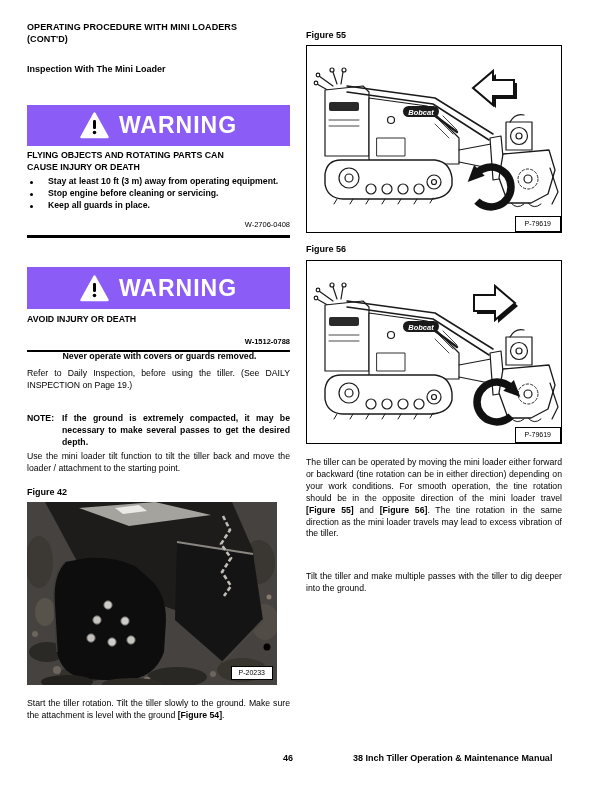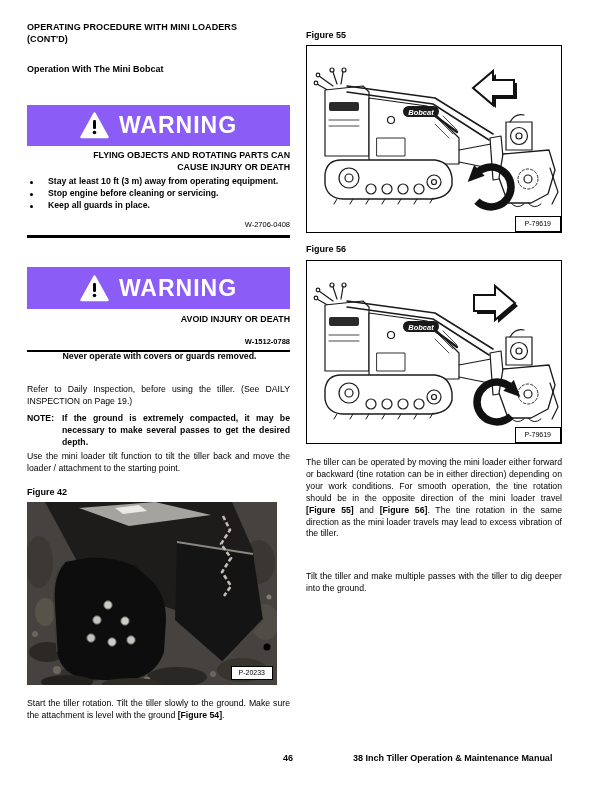--- a/index.html
+++ b/index.html
@@ -53,7 +53,7 @@
       <div>(CONT'D)</div>
     </div>
 
-    <div class="abs h-sub" style="left:0;top:64px;">Operation With The Mini Bobcat</div>
+    <div class="abs h-sub" style="left:0;top:64px;">Inspection With The Mini Loader</div>
 
     <div class="abs warn-banner" style="left:0;top:105px;width:263px;height:41px;">
       <svg width="29" height="27" viewBox="0 0 29 27">

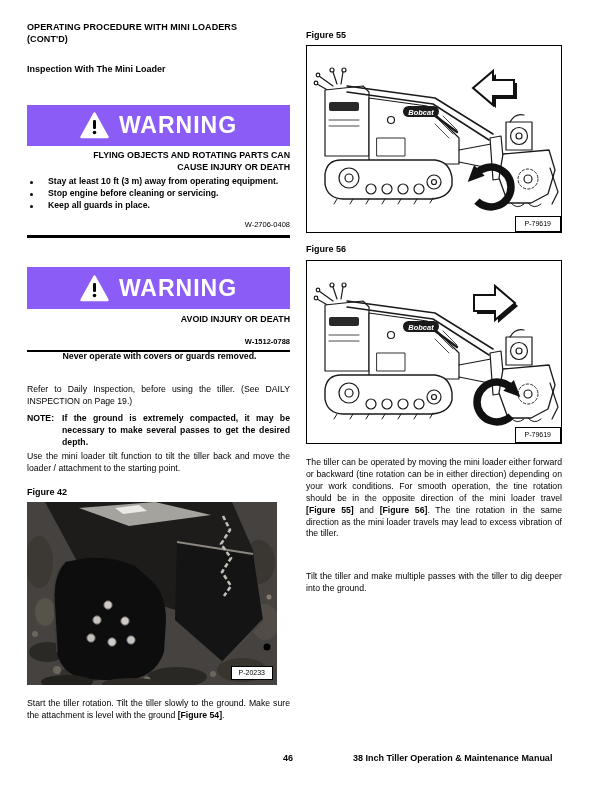--- a/index.html
+++ b/index.html
@@ -15,7 +15,7 @@
   
   .warn-banner{background:#8b5cf6;display:flex;align-items:center;justify-content:center;gap:10px;}
   .warn-word{color:#fff;font-size:23px;font-weight:bold;letter-spacing:1px;}
-  .warn-head{font-size:8.8px;font-weight:bold;text-align:right;line-height:11.5px;}
+  .warn-head{font-size:8.8px;font-weight:bold;text-align:left;line-height:11.5px;}
   .warn-body{font-size:8.8px;font-weight:bold;text-align:center;line-height:11.5px;}
   .bullet-row{display:flex;font-size:8.7px;font-weight:bold;line-height:11.7px;margin-bottom:0.5px;}
   .bullet-dot{flex:0 0 auto;width:3px;height:3px;background:#000;border-radius:50%;margin:4.5px 0 0 3px;}

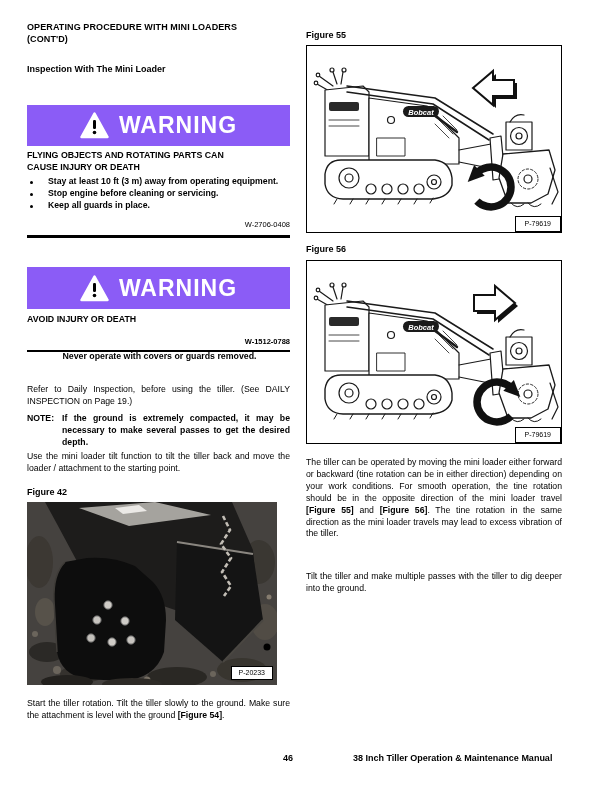--- a/index.html
+++ b/index.html
@@ -97,7 +97,7 @@
     <div class="abs w-code bold" style="left:0;top:337px;width:263px;">W-1512-0788</div>
     <div class="abs rule" style="left:0;top:350px;height:2px;"></div>
 
-    <div class="abs body-p" style="left:0;top:384px;width:263px;">Refer to Daily Inspection, before using the tiller. (See DAILY INSPECTION on Page 19.)</div>
+    <div class="abs body-p" style="left:0;top:368px;width:263px;">Refer to Daily Inspection, before using the tiller. (See DAILY INSPECTION on Page 19.)</div>
 
     <div class="abs note-wrap" style="left:0;top:413px;width:263px;">
       <span class="note-label">NOTE:</span>

